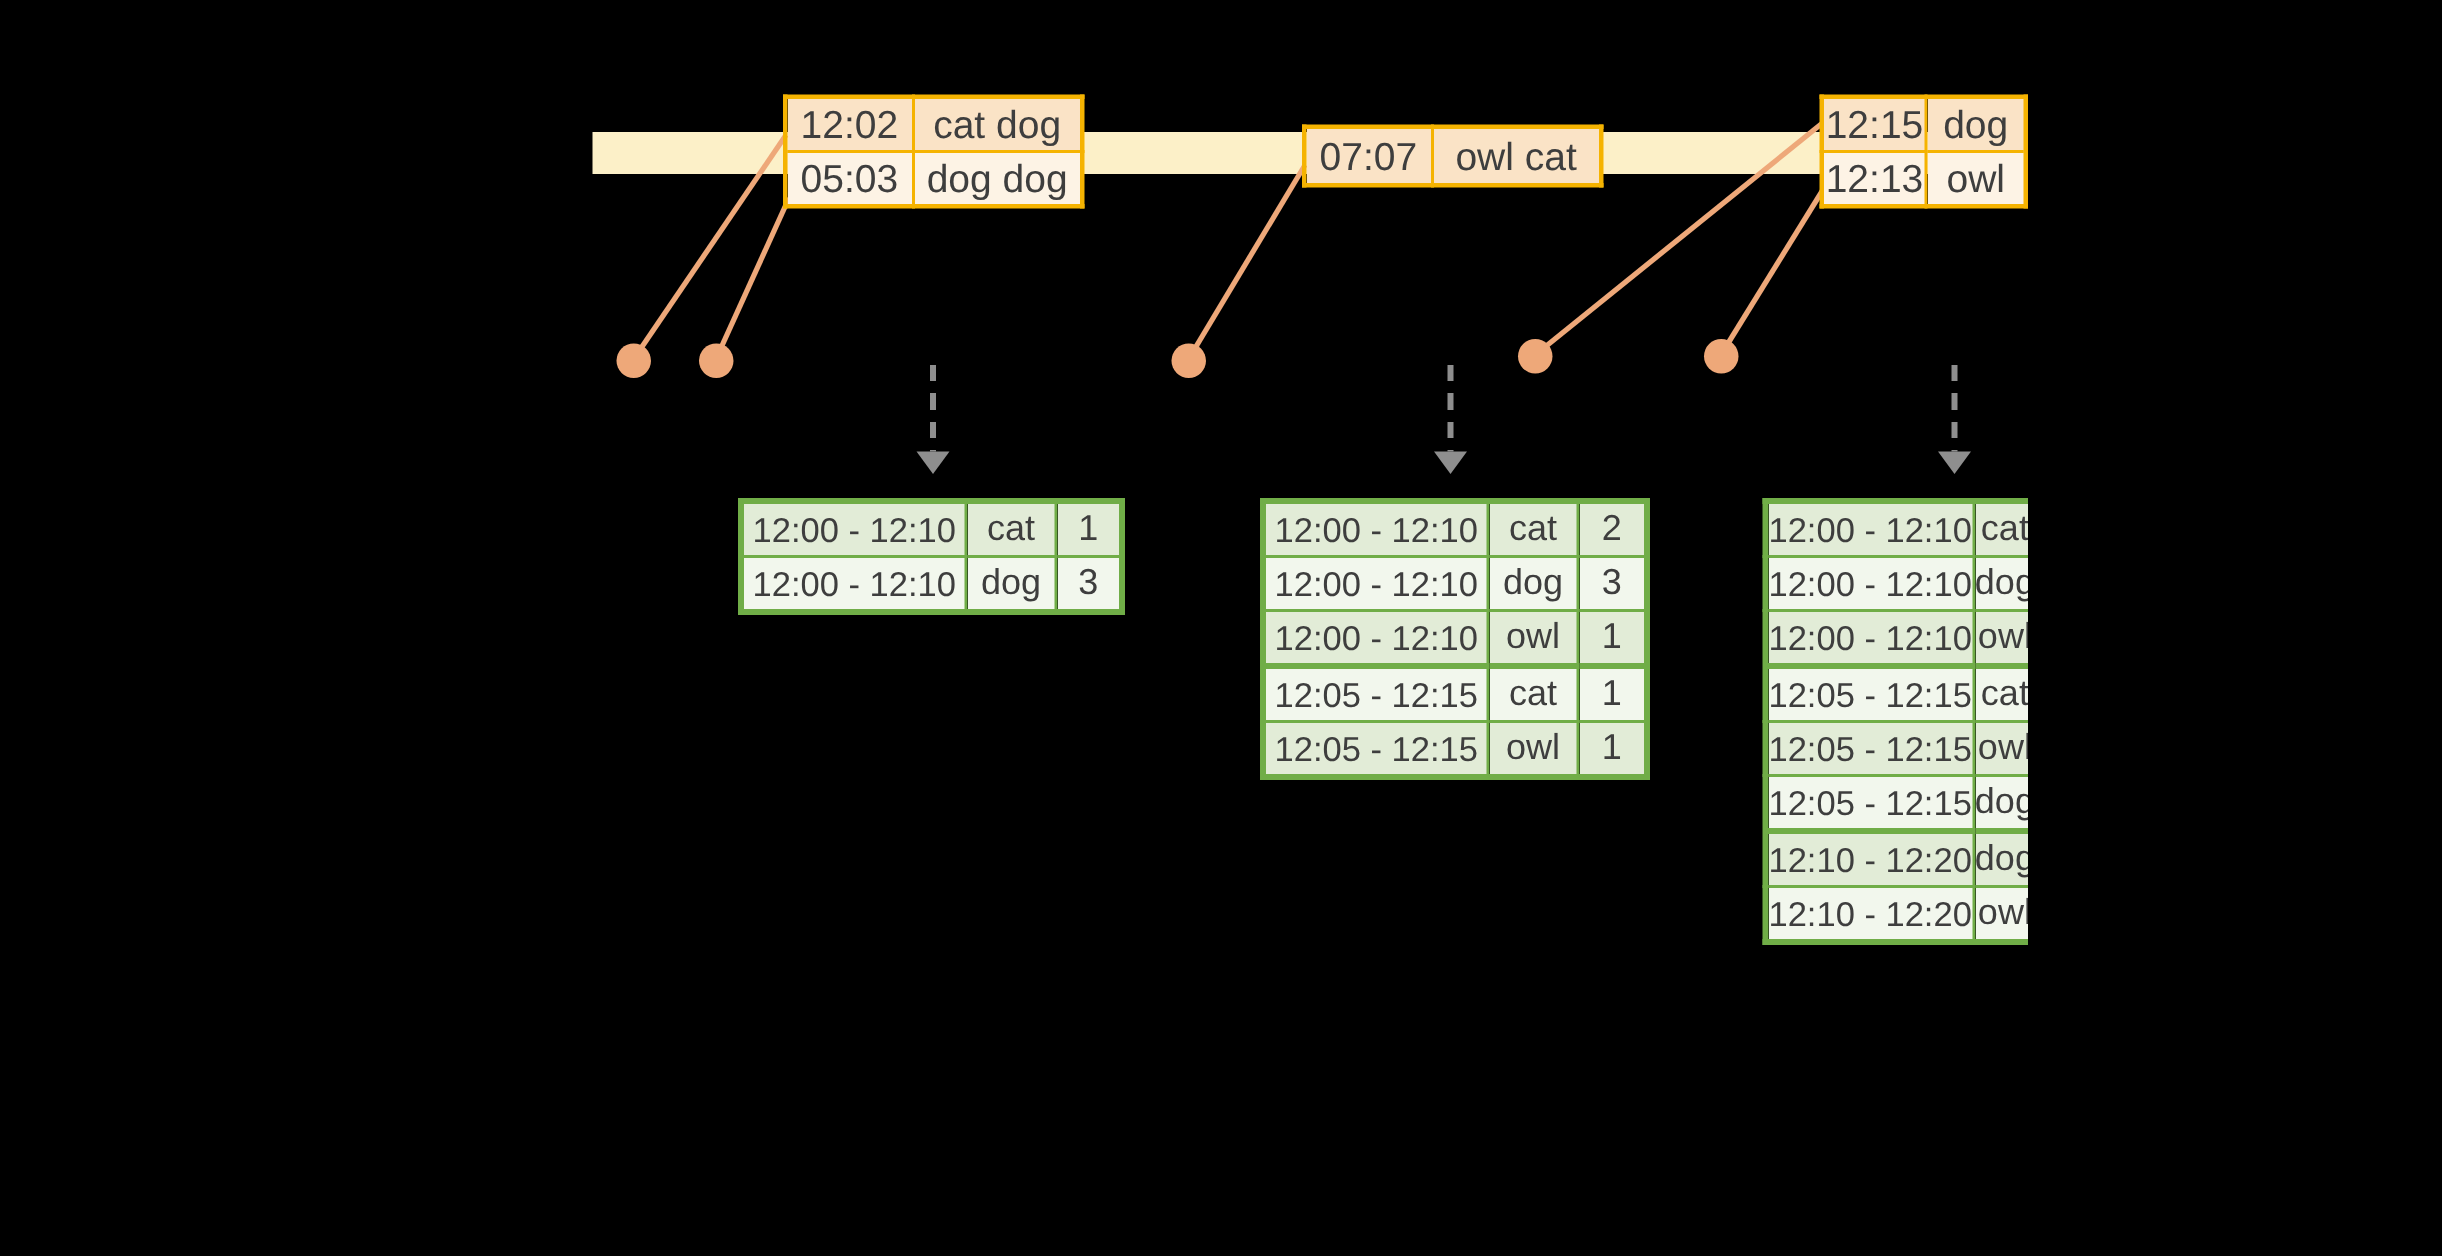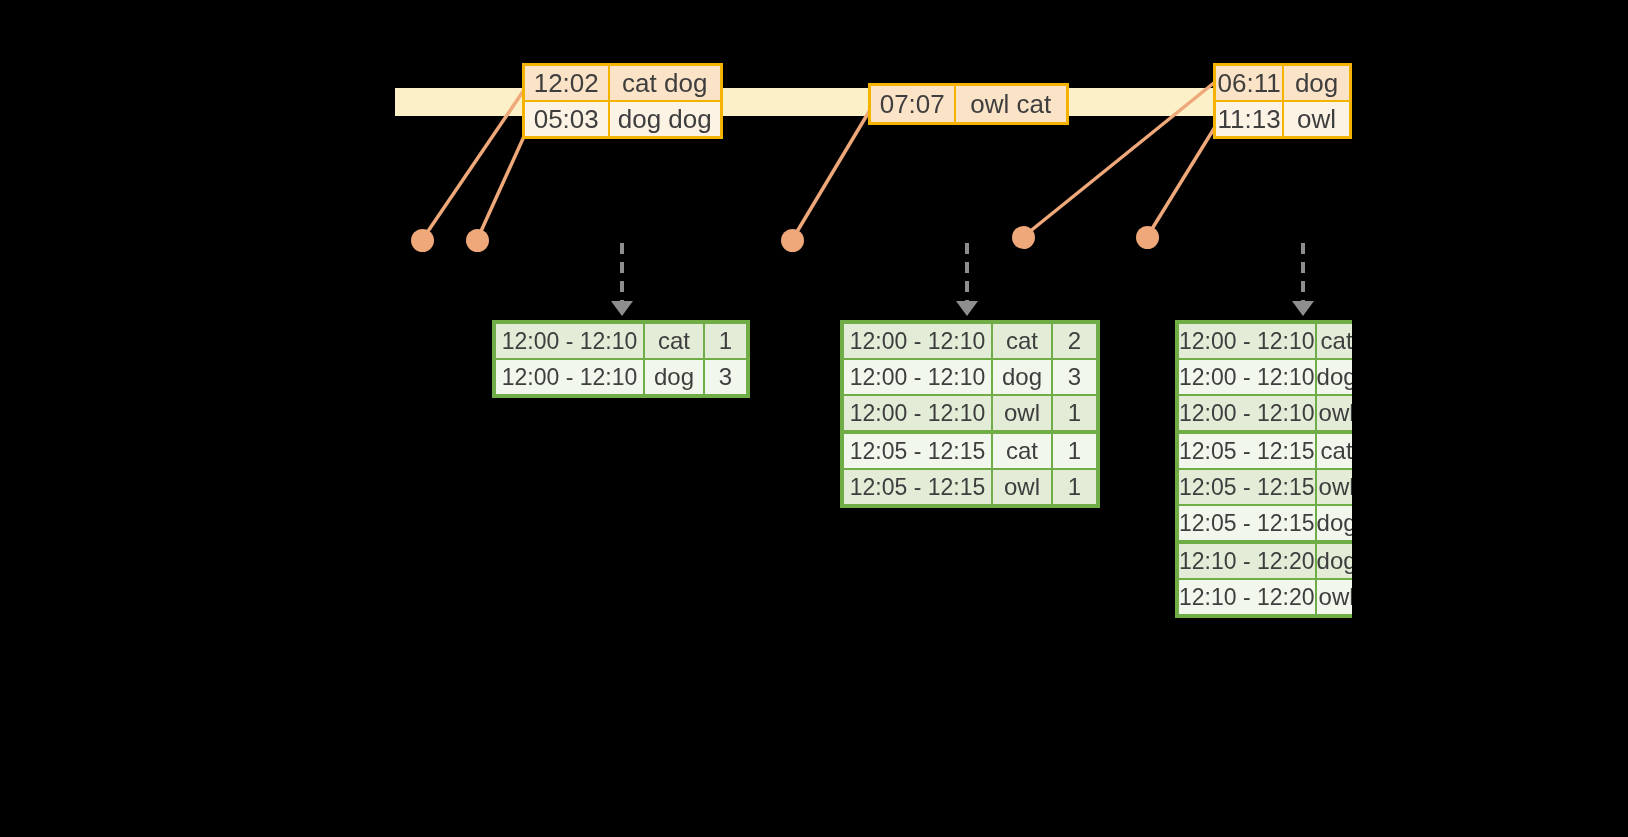--- a/index.html
+++ b/index.html
@@ -117,7 +117,7 @@
       </colgroup>
   <tbody>
         <tr>
-          <td class="col-time">06:11</td>
+          <td class="col-time">12:15</td>
           <td class="col-words">dog</td>
         </tr>
         <tr>

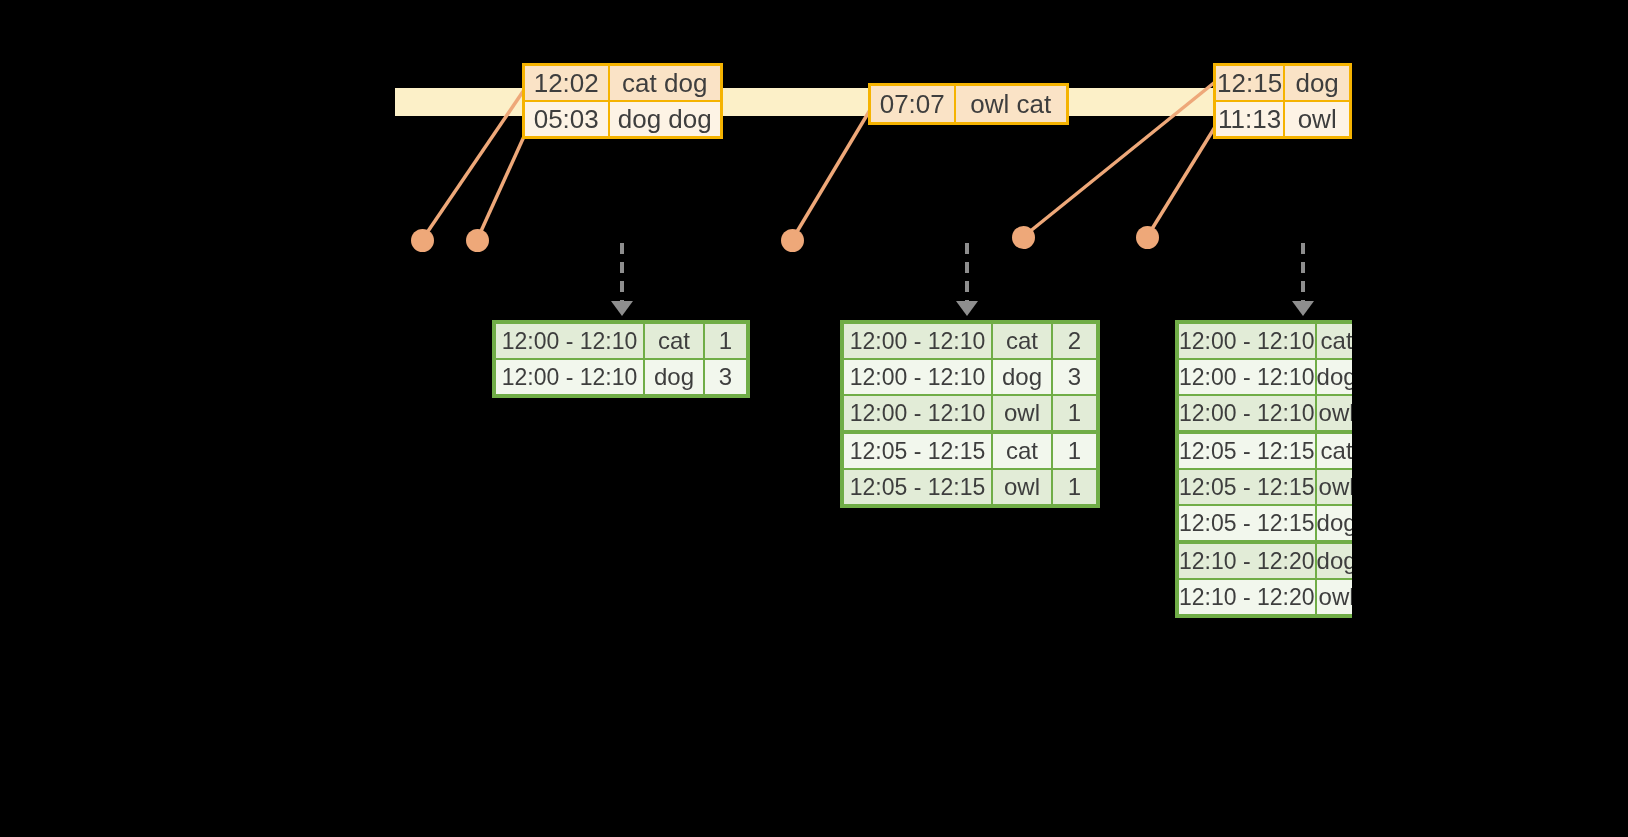--- a/index.html
+++ b/index.html
@@ -121,7 +121,7 @@
           <td class="col-words">dog</td>
         </tr>
         <tr>
-          <td class="col-time">11:13</td>
+          <td class="col-time">12:13</td>
           <td class="col-words">owl</td>
         </tr>
       </tbody>

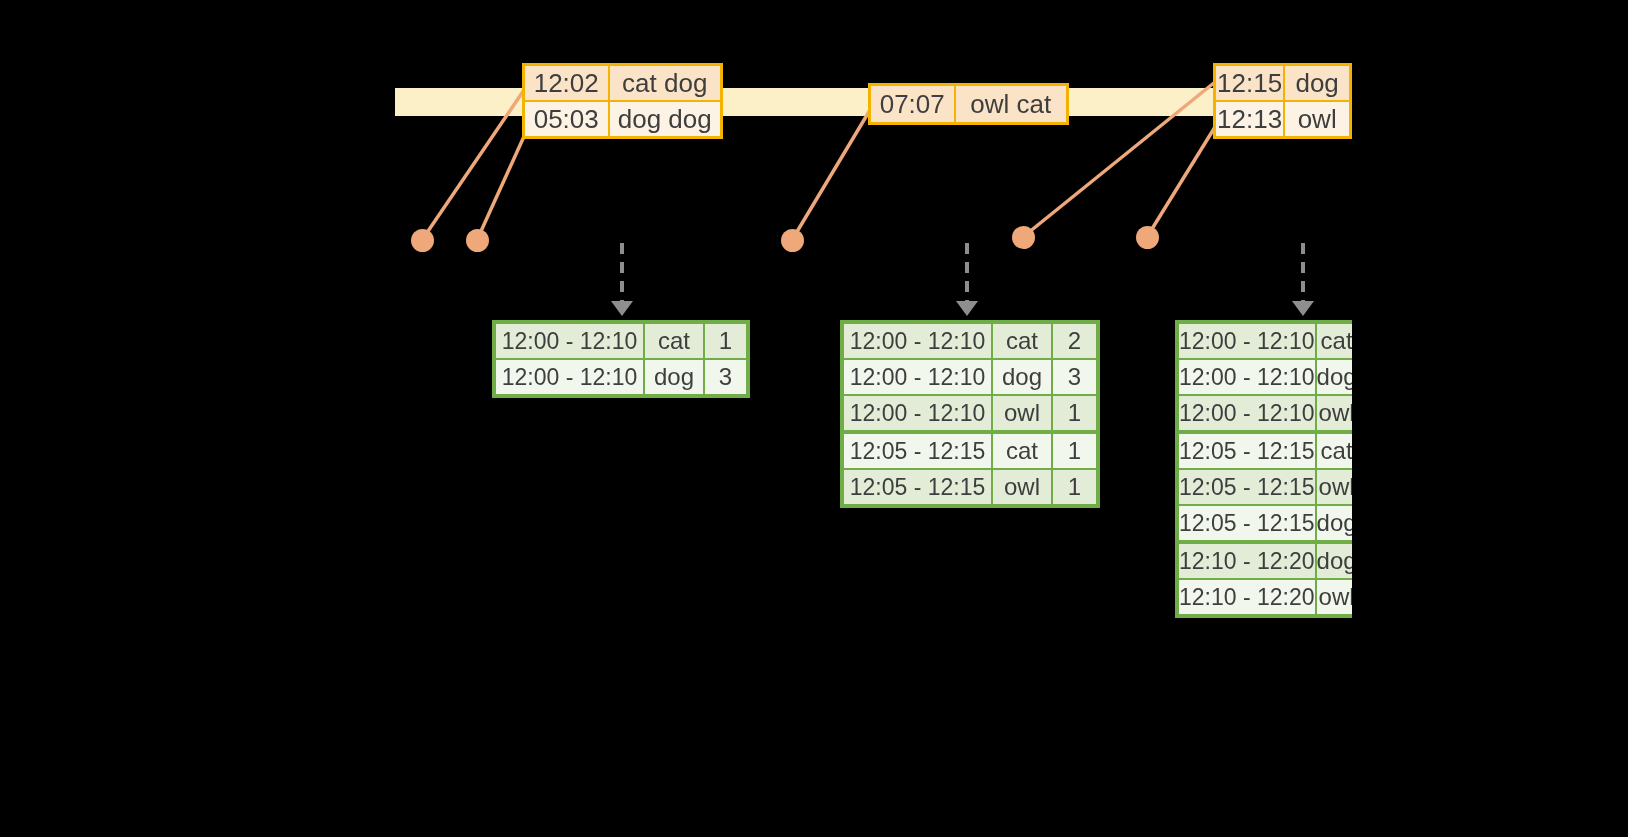--- a/index.html
+++ b/index.html
@@ -37,7 +37,7 @@
   #event-table-2{left:868px;top:83px;}
   #event-table-3{left:1213px;top:63px;}
   
-  .rtable{border:4px solid var(--result-border);font-size:24px;}
+  .rtable{border:4px solid var(--result-border);font-size:24px;margin-top:12px;}
   .rtable td{border:2px solid var(--result-border);height:34px;padding:0;}
   .rtable td.col-window{font-size:23px;}
   .rtable tr:nth-child(odd) td{background:var(--result-fill-dark);}

